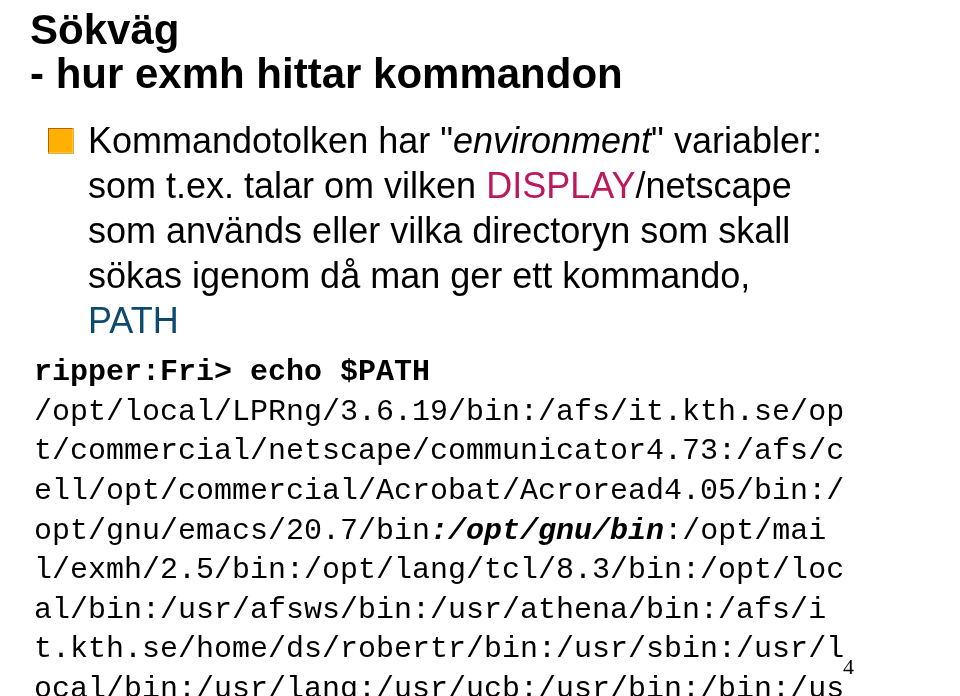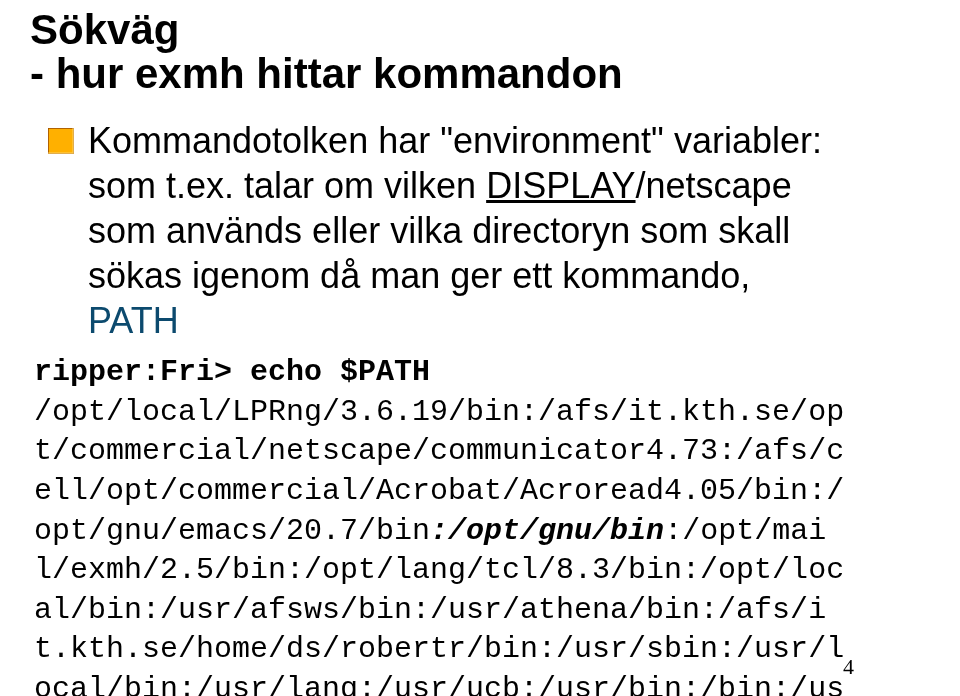--- a/index.html
+++ b/index.html
@@ -46,6 +46,7 @@
     line-height: 1.25;
   }
   .bullet-text .env-word {
+    font-style: italic;
   }
   .kw-display { color: #000000; text-decoration: underline; }
   .kw-path    { color: #0c4a6e; }

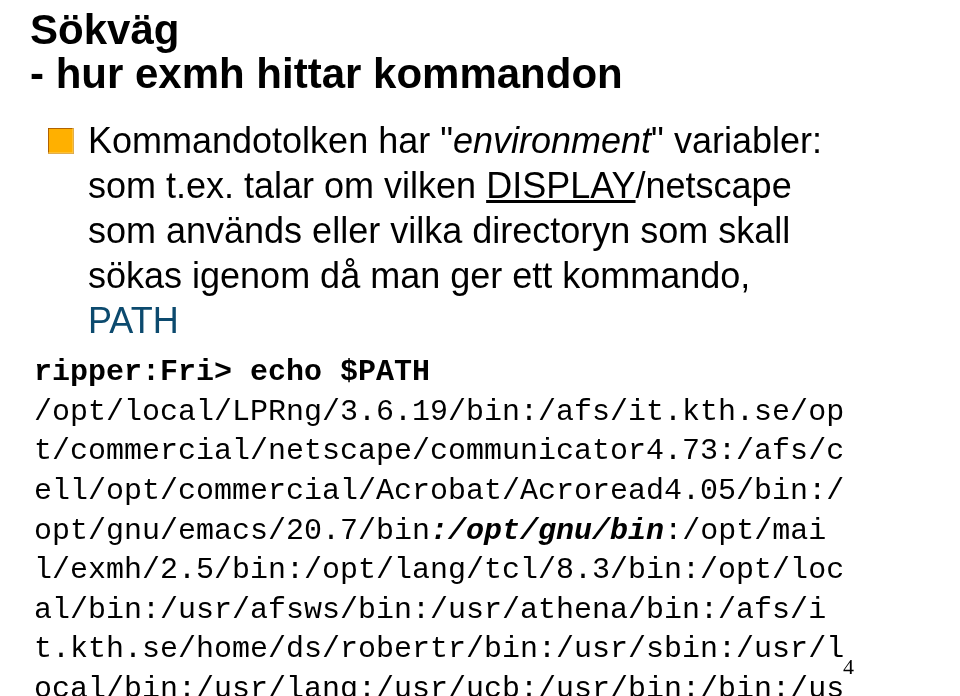--- a/index.html
+++ b/index.html
@@ -48,7 +48,7 @@
   .bullet-text .env-word {
     font-style: italic;
   }
-  .kw-display { color: #000000; text-decoration: underline; }
+  .kw-display { color: #be185d; }
   .kw-path    { color: #0c4a6e; }
   .mono-block {
     font-family: "Courier New", Courier, monospace;

